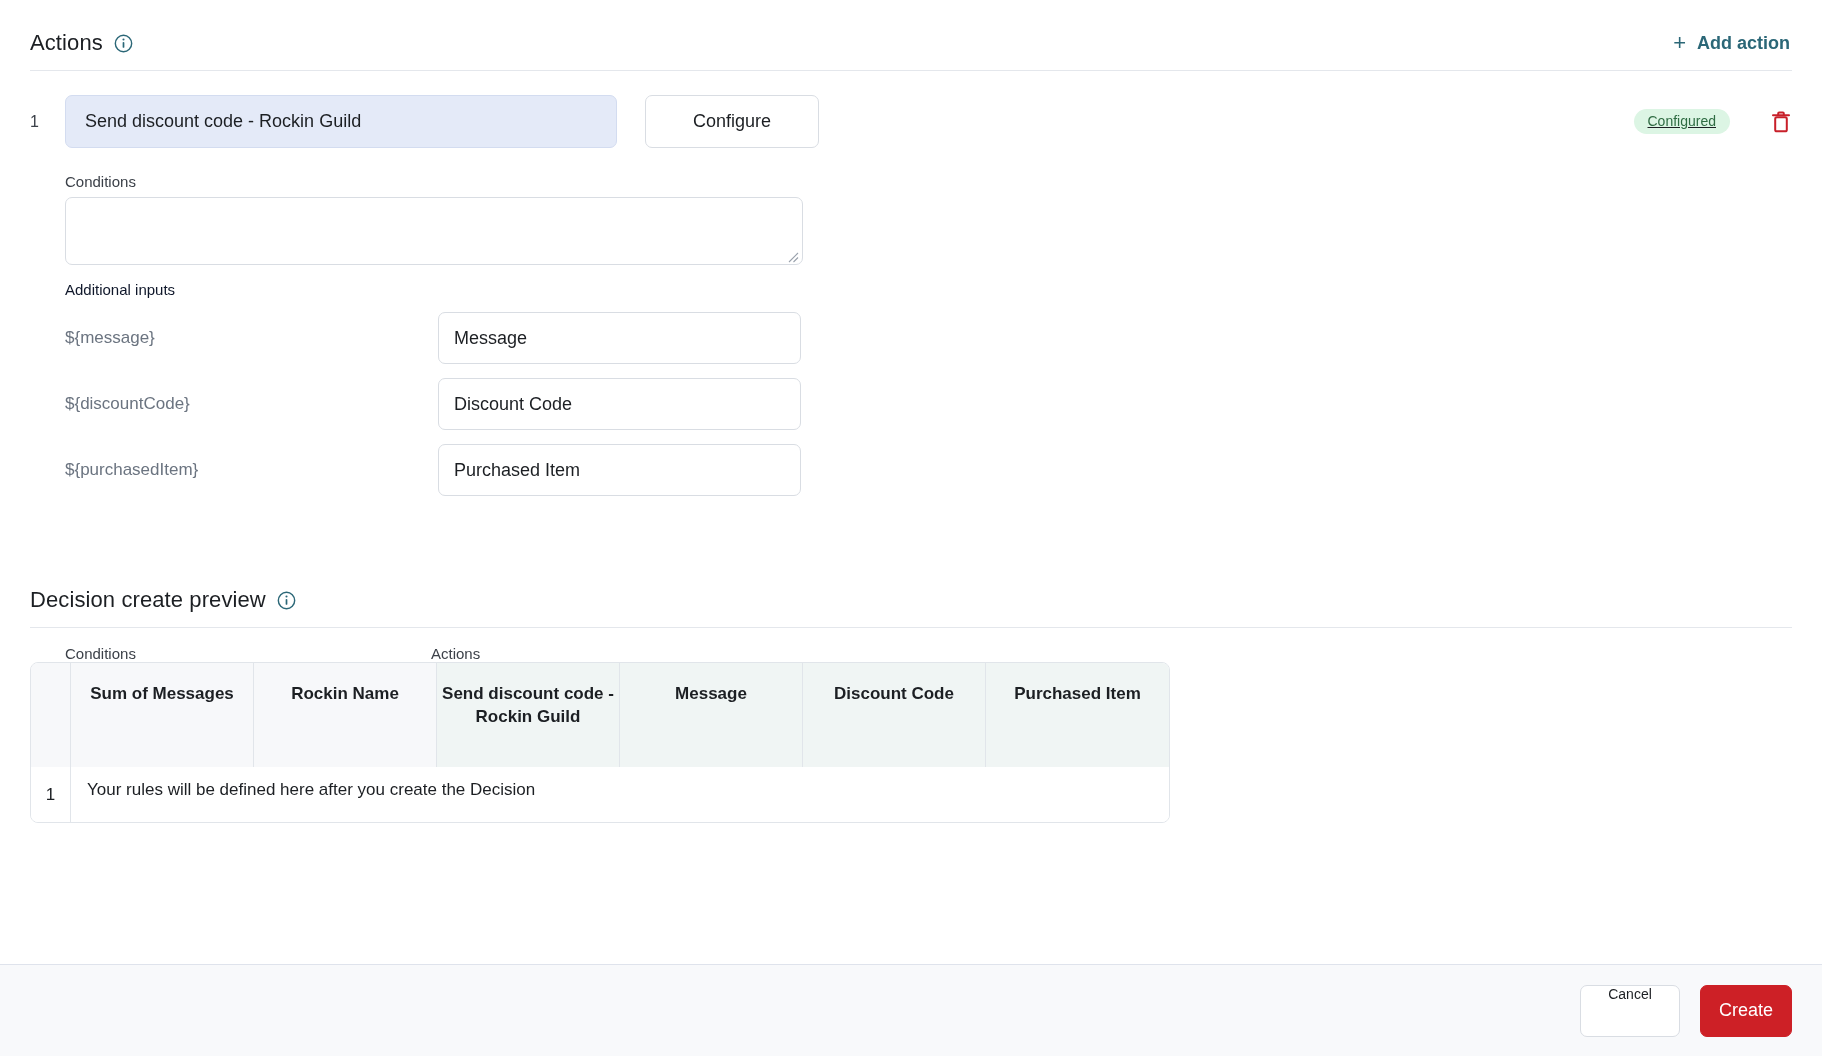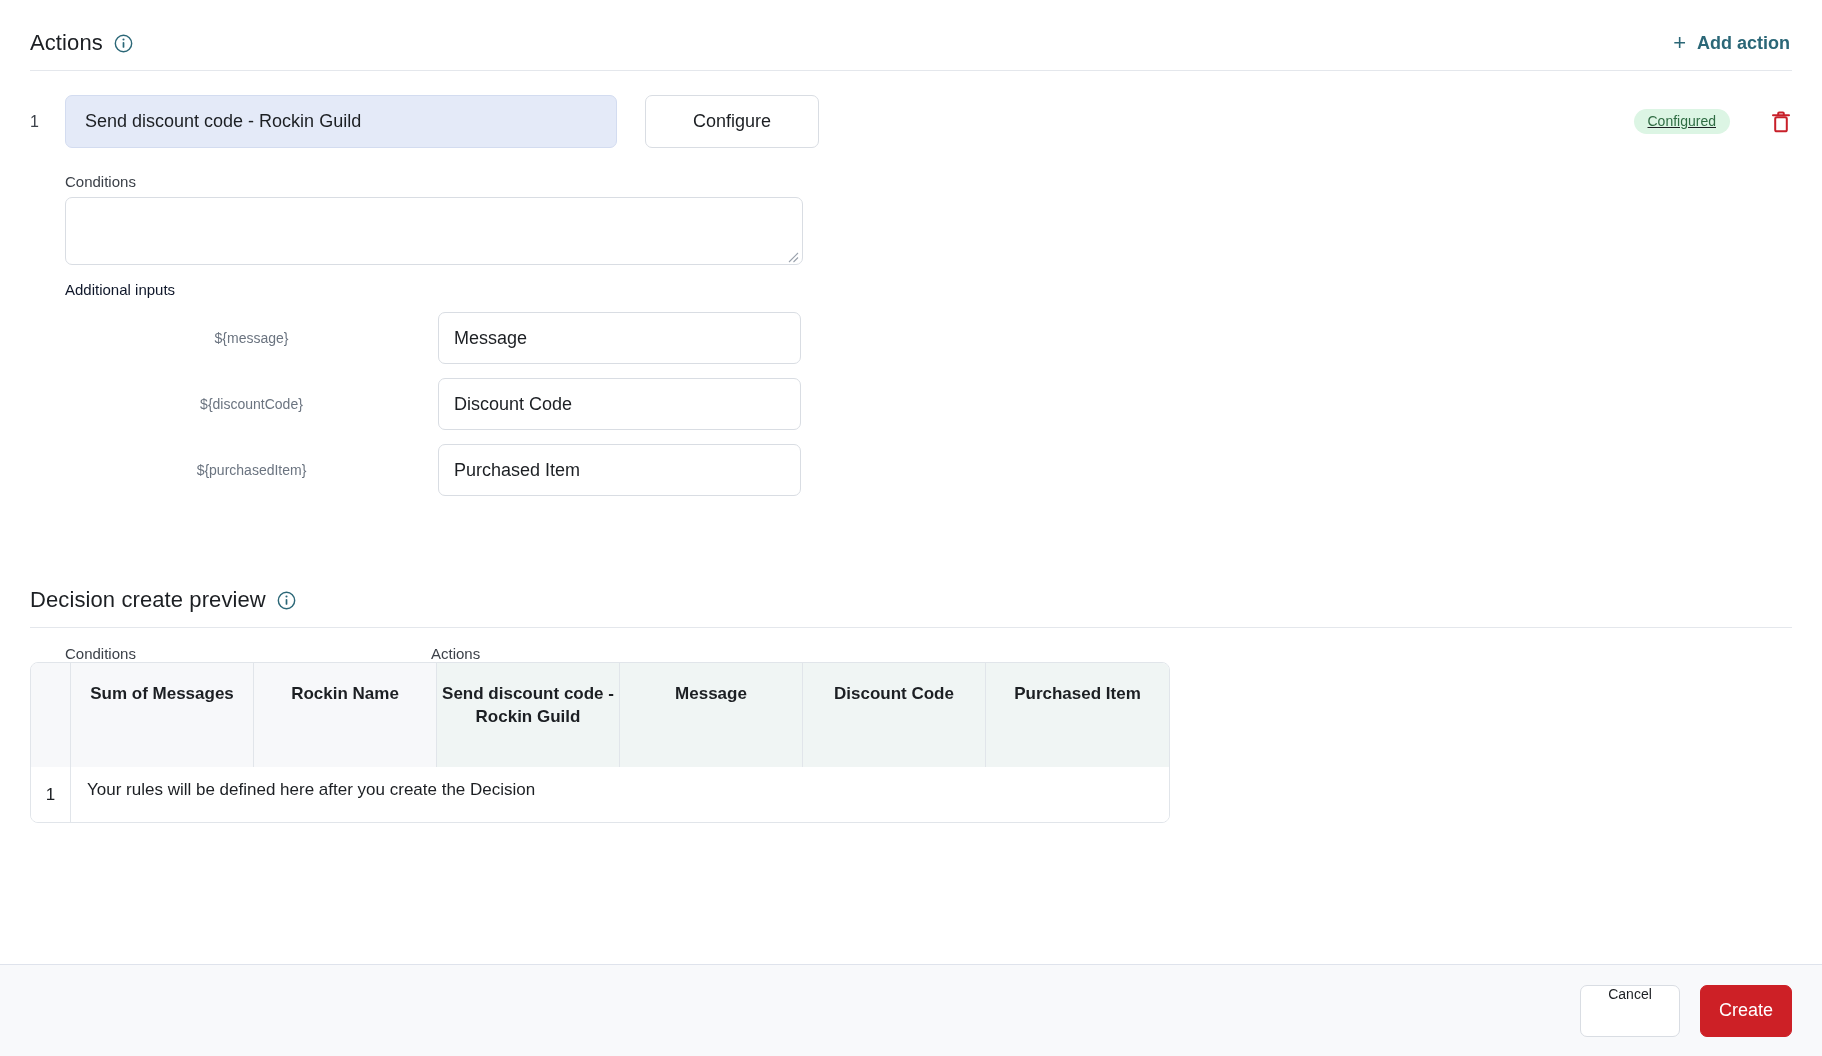--- a/index.html
+++ b/index.html
@@ -163,9 +163,8 @@
   .inp-key {
     width: 373px;
     flex: 0 0 373px;
-    font-size: 14px;
+    font-size: 17px;
     color: #6b7480;
-    text-align: center;
   }
   .inp-box {
     width: 363px;

